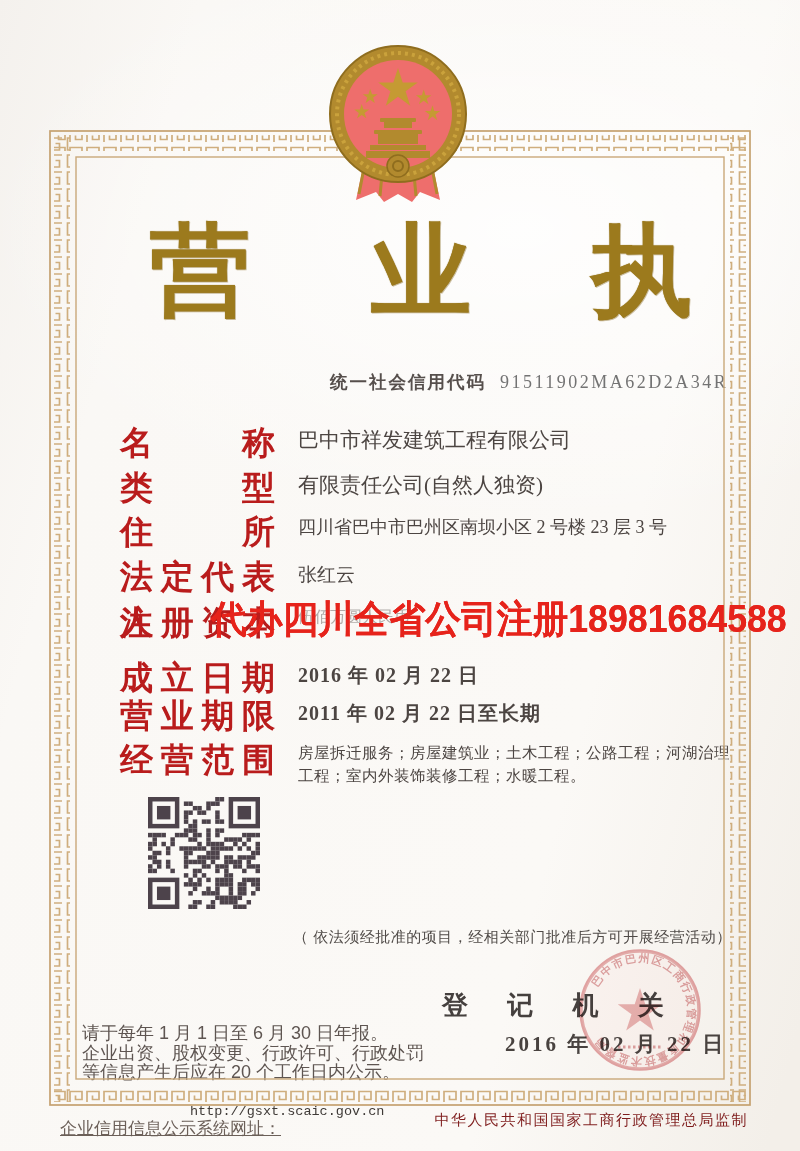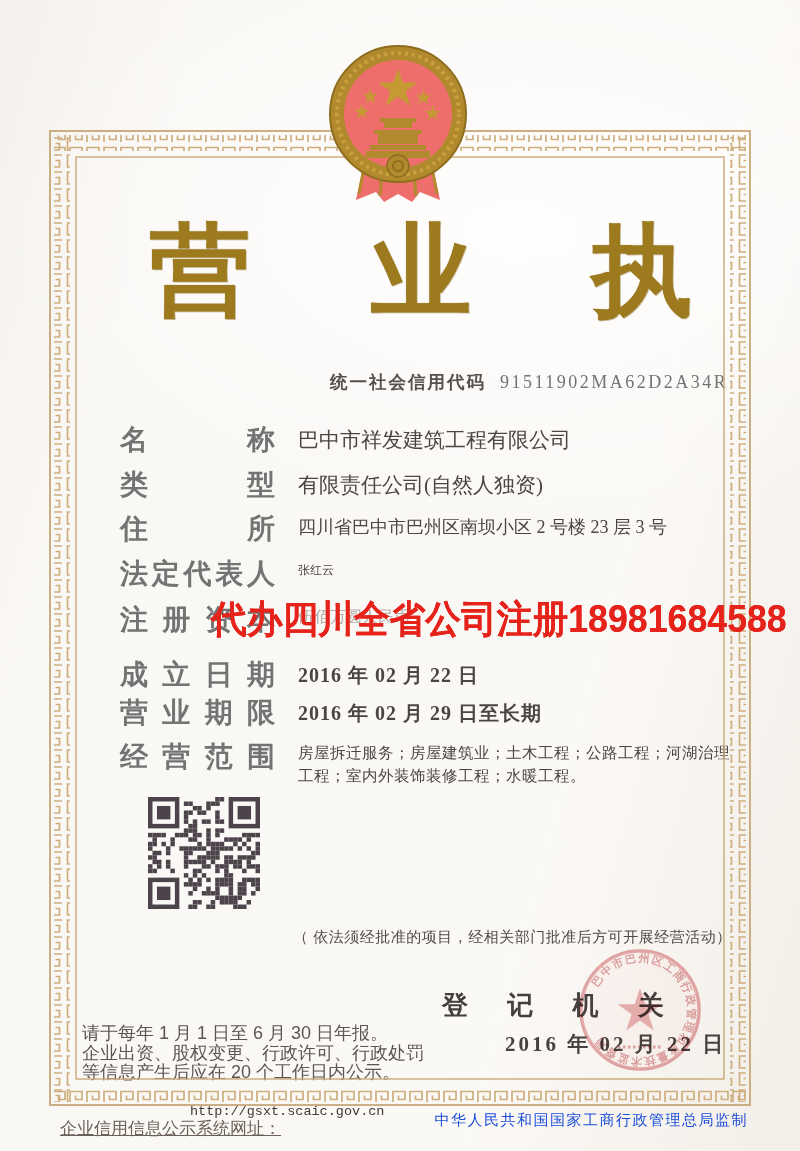--- a/index.html
+++ b/index.html
@@ -24,7 +24,7 @@
                   letter-spacing:2.5px;margin-left:14px;}
   
   .frow{position:absolute;left:120px;width:610px;}
-  .frow .flabel{display:inline-block;width:155px;font-size:28px;font-weight:600;color:#737373;
+  .frow .flabel{display:inline-block;width:155px;font-size:33px;font-weight:600;color:#b91c1c;
       text-align:justify;text-align-last:justify;text-justify:inter-character;vertical-align:top;
       letter-spacing:0;}
   .frow .fvalue{display:inline-block;width:432px;margin-left:23px;vertical-align:top;

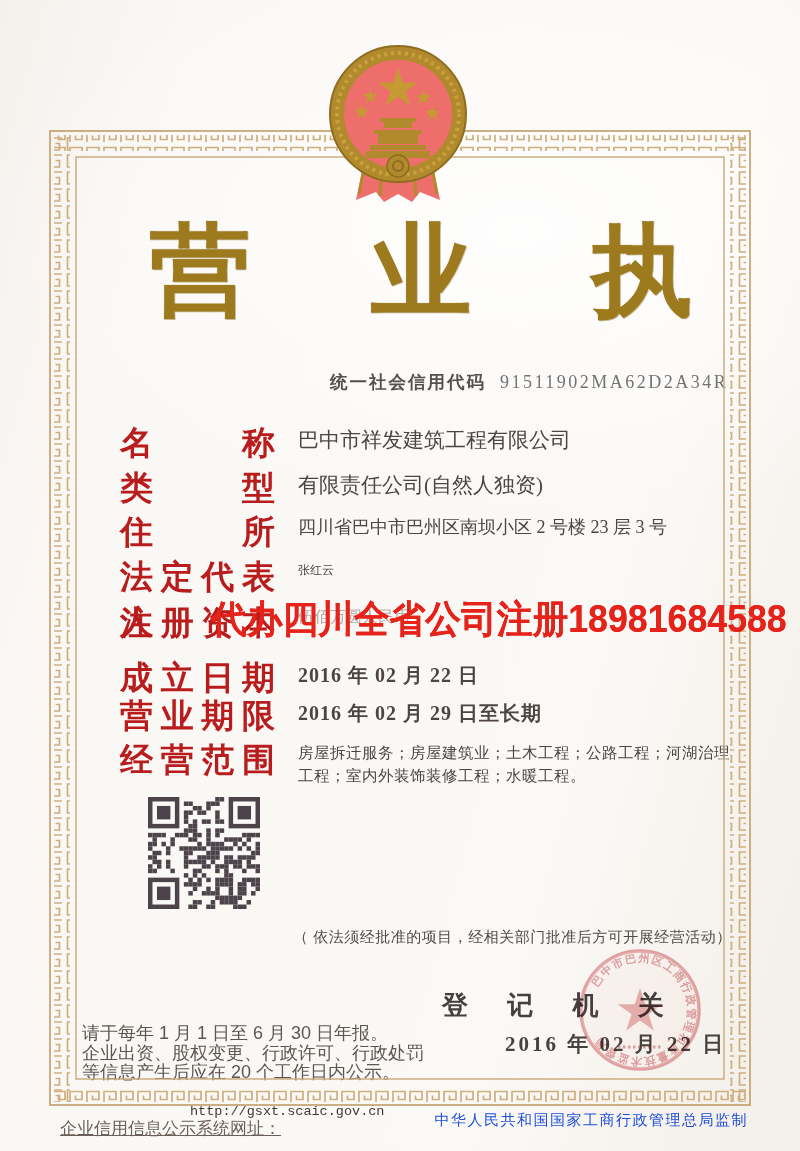--- a/index.html
+++ b/index.html
@@ -123,7 +123,7 @@
   <span class="flabel">住所</span><span class="fvalue v-lg" style="font-size:18px">四川省巴中市巴州区南坝小区 2 号楼 23 层 3 号</span>
 </div>
 <div class="frow" style="top:555px">
-  <span class="flabel">法定代表人</span><span class="fvalue" style="font-size:12px;padding-top:7px">张红云</span>
+  <span class="flabel">法定代表人</span><span class="fvalue" style="font-size:19px;padding-top:7px">张红云</span>
 </div>
 <div class="frow" style="top:601px">
   <span class="flabel">注册资本</span><span class="fvalue v-ghost">伍佰万圆人民币</span>

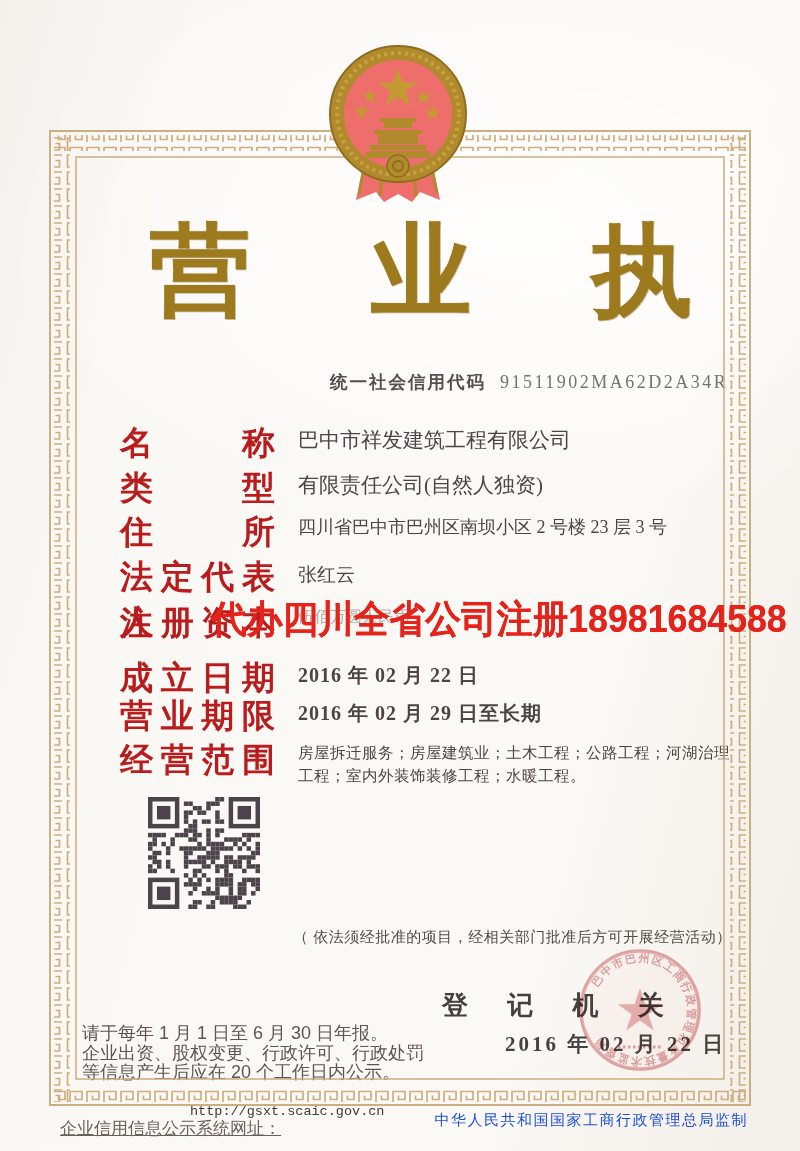--- a/index.html
+++ b/index.html
@@ -132,7 +132,7 @@
   <span class="flabel">成立日期</span><span class="fvalue v-date">2016 年 02 月 22 日</span>
 </div>
 <div class="frow" style="top:694px">
-  <span class="flabel">营业期限</span><span class="fvalue v-date">2016 年 02 月 29 日至长期</span>
+  <span class="flabel">营业期限</span><span class="fvalue v-date">2011 年 02 月 22 日至长期</span>
 </div>
 <div class="frow" style="top:738px">
   <span class="flabel">经营范围</span><span class="fvalue v-scope">房屋拆迁服务；房屋建筑业；土木工程；公路工程；河湖治理工程；室内外装饰装修工程；水暖工程。</span>

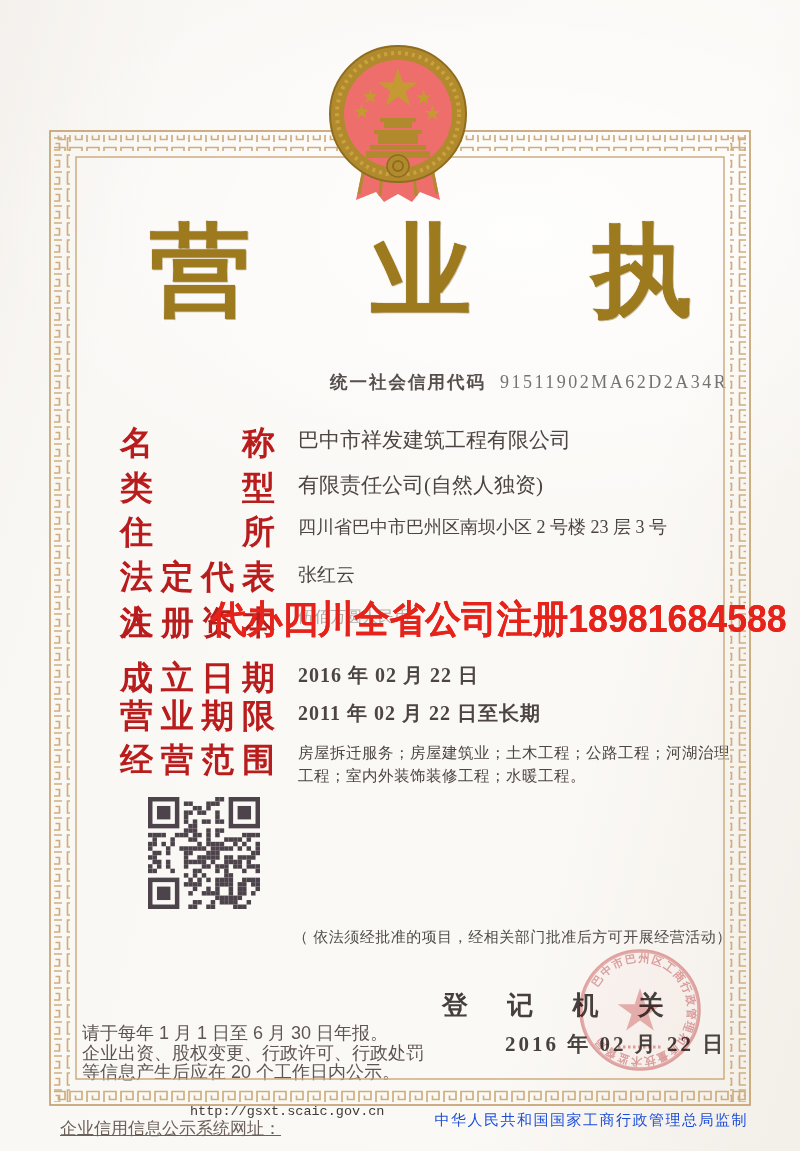--- a/index.html
+++ b/index.html
@@ -48,7 +48,7 @@
   #footer-left{left:60px;top:1117px;font-size:17px;color:#6b5f58;text-decoration:underline;}
   #footer-url{left:190px;top:1104px;font-size:13.5px;color:#3f3a37;
      font-family:"Liberation Mono","DejaVu Sans Mono",monospace;}
-  #footer-right{right:52px;top:1111px;font-size:15px;color:#1d4ed8;
+  #footer-right{right:52px;top:1111px;font-size:15px;color:#7f1d1d;
      font-family:"Liberation Serif",serif;letter-spacing:1.5px;}
   
   #seal{left:574px;top:944px;z-index:20;opacity:.85;mix-blend-mode:multiply;}

